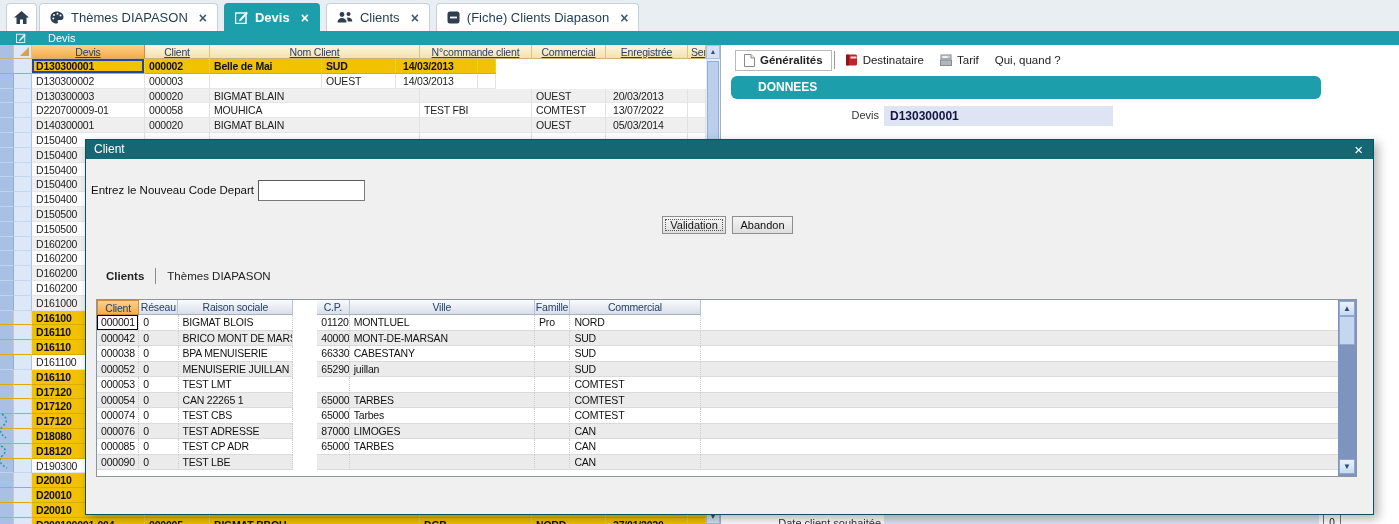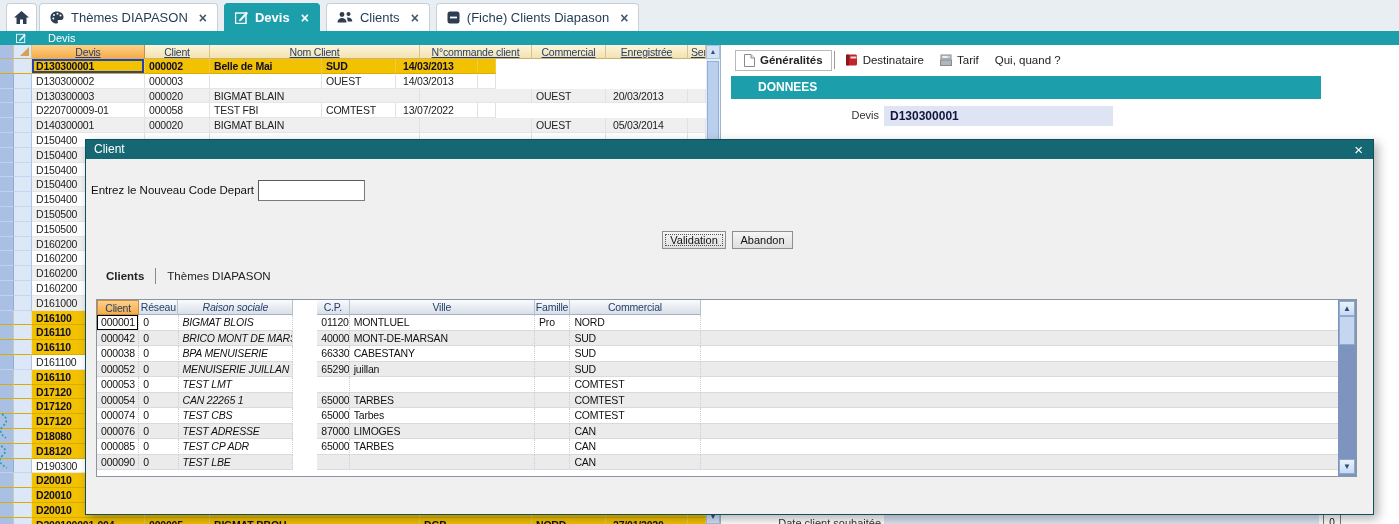--- a/index.html
+++ b/index.html
@@ -74,7 +74,7 @@
   .rtab.active { font-weight:bold; background:#fff; border:1px solid #B9B9B9; }
   .rtab-sep { width:1px; height:18px; background:#9a9a9a; margin:0 2px; }
   .donnees { position:absolute; left:10px; top:31px; width:590px; height:23px; background:#1C9EAB;
-    color:#fff; font-weight:bold; font-size:12px; line-height:23px; padding-left:27px; }
+    color:#fff; font-weight:bold; font-size:12px; line-height:23px; padding-left:27px;border-radius:6px; }
   .fld-label { position:absolute; font-size:11px; color:#333; text-align:right; }
   .fld-value { position:absolute; background:#DEE4F3; font-size:12px; font-weight:bold; color:#14143F;
     line-height:20px; padding-left:6px; overflow:hidden; white-space:nowrap; }

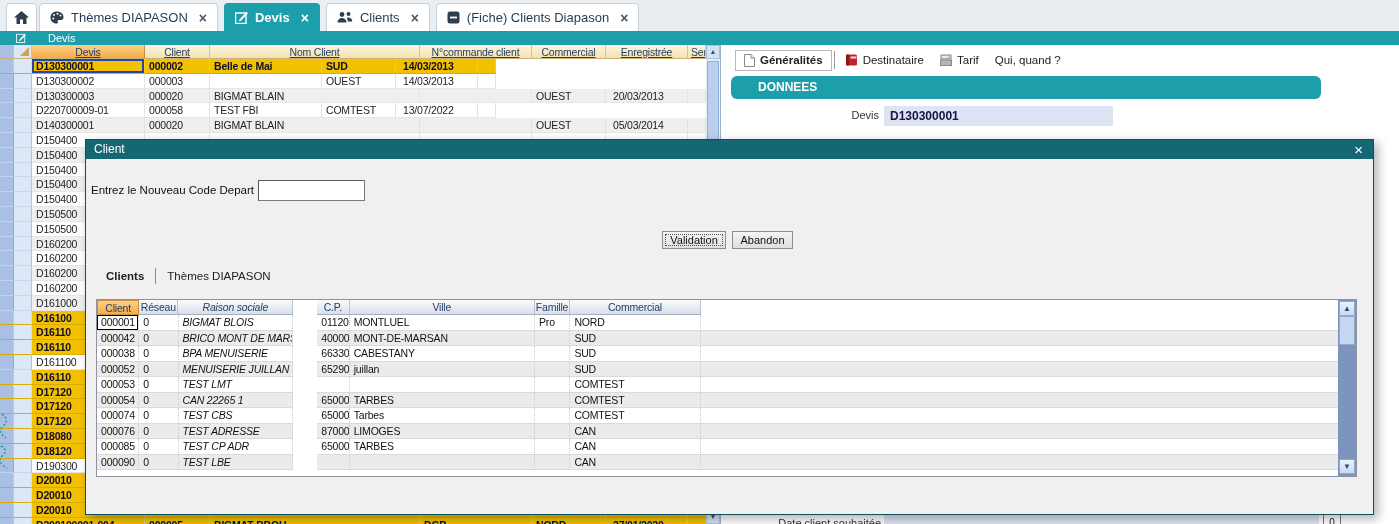--- a/index.html
+++ b/index.html
@@ -245,6 +245,7 @@
           <div class="cell c-sb"></div>
           <div class="cell c-devis">D220700009-01</div>
           <div class="cell c-client">000058</div>
+          <div class="cell c-nom">MOUHICA</div>
           <div class="cell c-cmd">TEST FBI</div>
           <div class="cell c-com">COMTEST</div>
           <div class="cell c-date">13/07/2022</div>

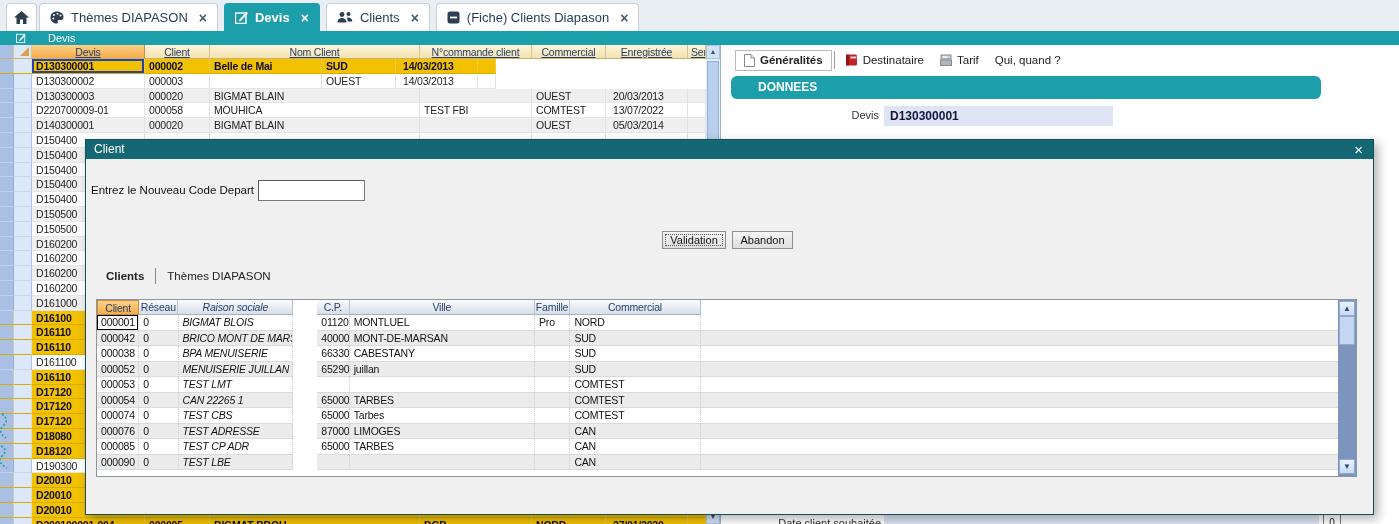--- a/index.html
+++ b/index.html
@@ -90,7 +90,7 @@
   .mprompt { position:absolute; left:5px; top:44px; font-size:11.5px; color:#101010; }
   .minput { position:absolute; left:172px; top:40px; width:107px; height:21px; background:#fff;
     border:1px solid #7a7a7a; border-top-color:#5a5a5a; border-left-color:#5a5a5a; font-size:11px; padding:0 3px; }
-  .mbtn { position:absolute; top:91px; height:18px; background:linear-gradient(#F5F5F5,#DEDEDE);
+  .mbtn { position:absolute; top:76px; height:18px; background:linear-gradient(#F5F5F5,#DEDEDE);
     border:1px solid #8E8E8E; font-size:11px; color:#111; font-family:"Liberation Sans", sans-serif; }
   .mbtn.focus { outline:1px dotted #555; outline-offset:-4px; }
   .mtabs { position:absolute; left:12px; top:126px; display:flex; align-items:center; font-size:11.5px; color:#222; height:20px; }

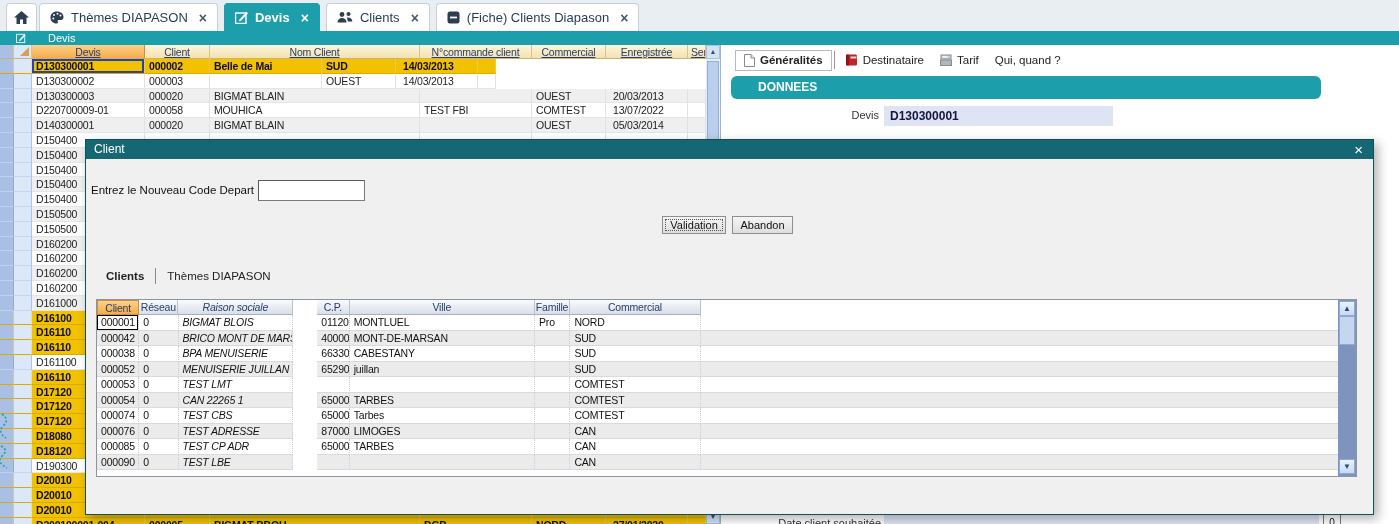--- a/index.html
+++ b/index.html
@@ -106,7 +106,7 @@
   .crow { height:15.5px; }
   .ccell { overflow:hidden; white-space:nowrap; font-size:10.5px; letter-spacing:-0.2px; line-height:15px;
     border-right:1px dotted #C6CDD9; border-bottom:1px solid #DADADA; padding-left:4px; color:#111; }
-  .cc0 { width:43px; } .cc1 { width:40px; } .cc2 { width:117px;font-style:italic; } .cc3 { width:33px;margin-left:24px; }
+  .cc0 { width:43px; } .cc1 { width:40px; } .cc2 { width:117px; } .cc3 { width:33px;margin-left:24px; }
   .cc4 { width:189px; } .cc5 { width:36px; } .cc6 { width:133px; }
   .cc7 { width:650px; border-right:none; }
   .chead .ccell { background:linear-gradient(#F9FBFD,#D9DFE9); color:#27406B; text-align:center; padding:0;

